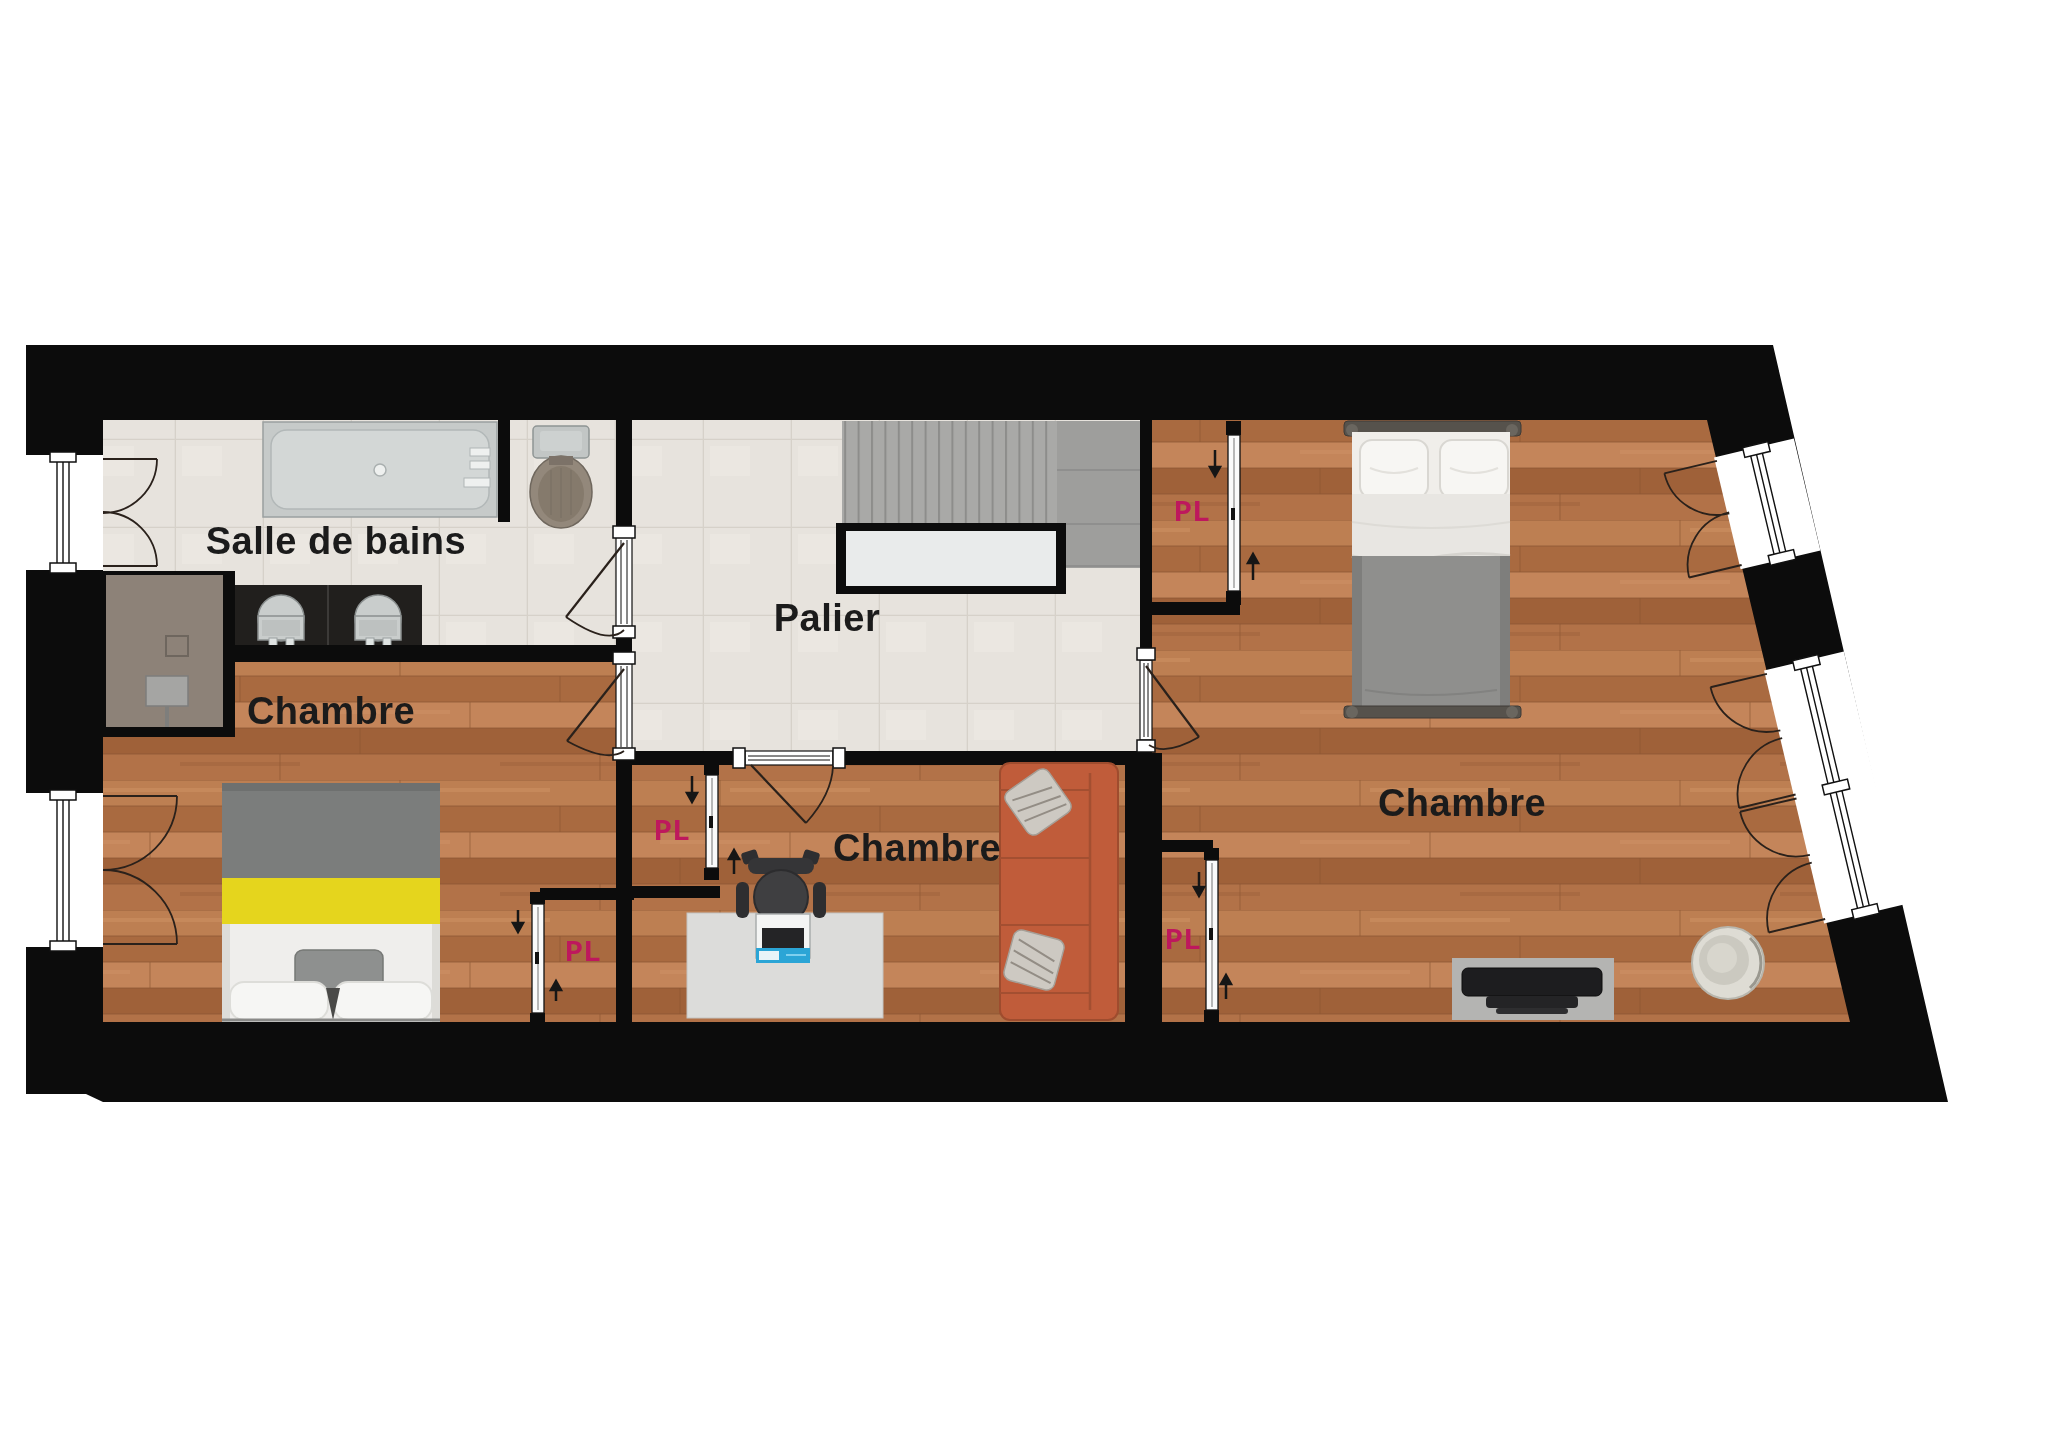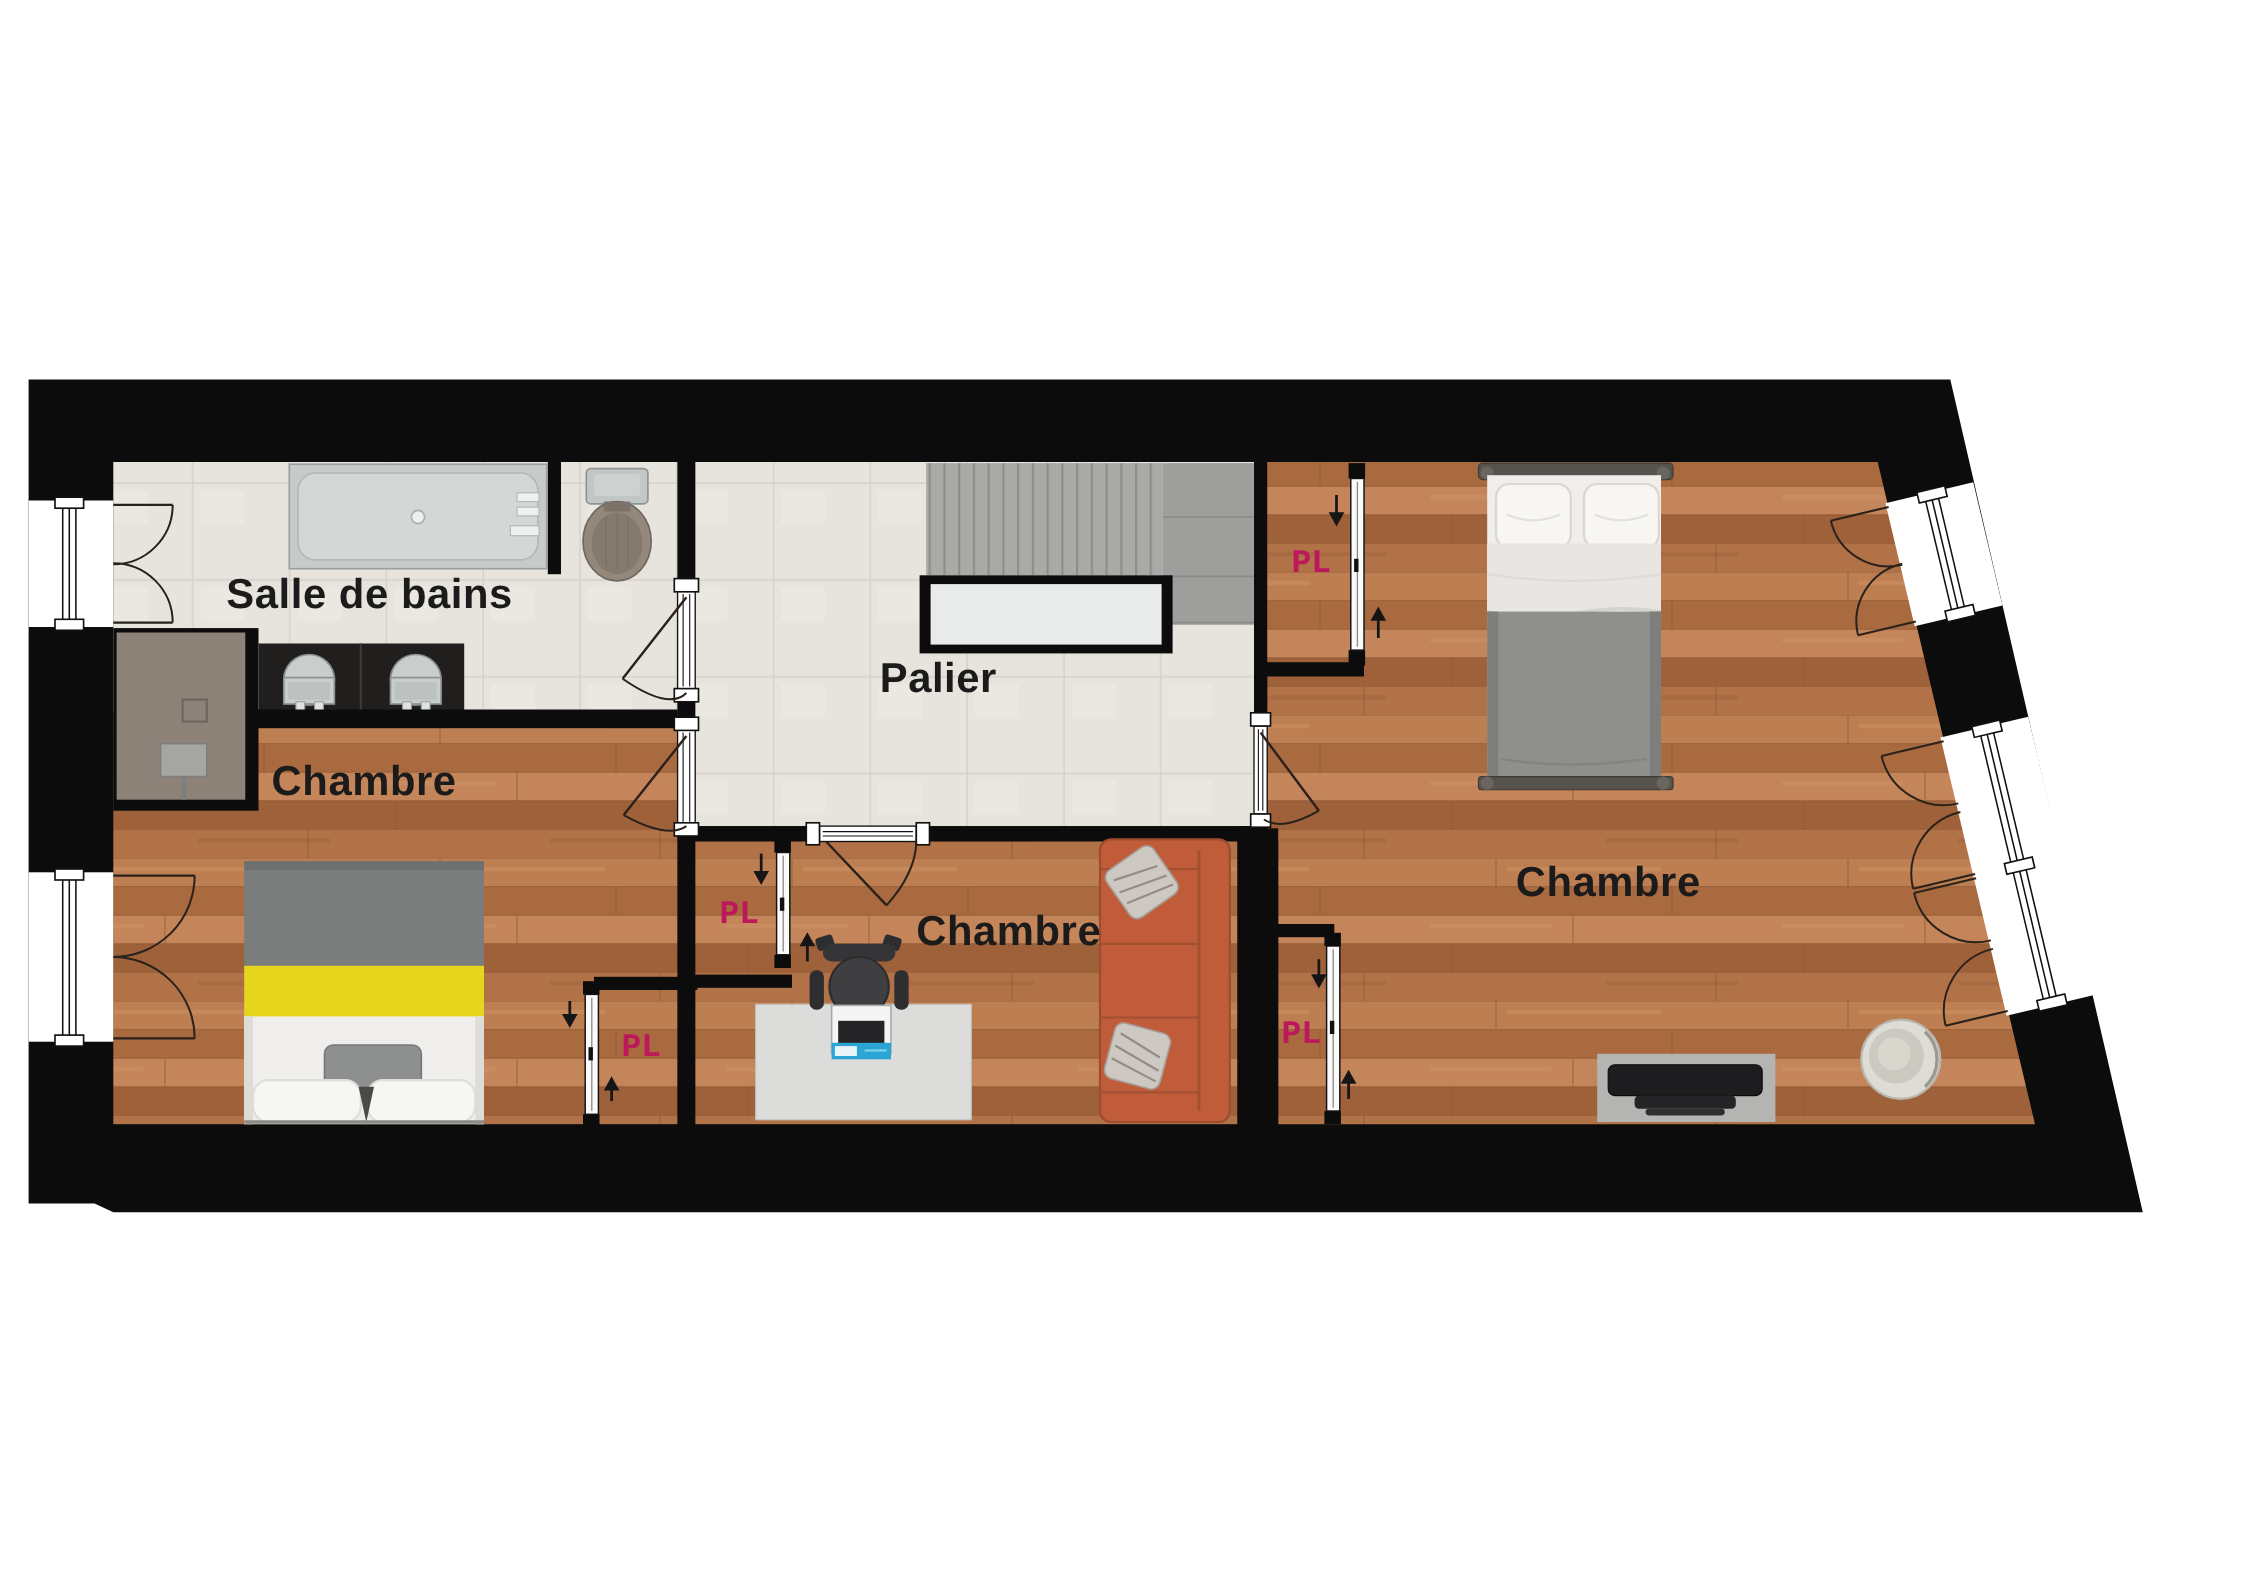--- a/index.html
+++ b/index.html
@@ -322,7 +322,7 @@
 
 <div id="label-layer">
   <div class="room-label" style="left:336px;top:541px">Salle de bains</div>
-  <div class="room-label" style="left:853px;top:618px">Palier</div>
+  <div class="room-label" style="left:827px;top:618px">Palier</div>
   <div class="room-label" style="left:331px;top:711px">Chambre</div>
   <div class="room-label" style="left:917px;top:848px">Chambre</div>
   <div class="room-label" style="left:1462px;top:803px">Chambre</div>

